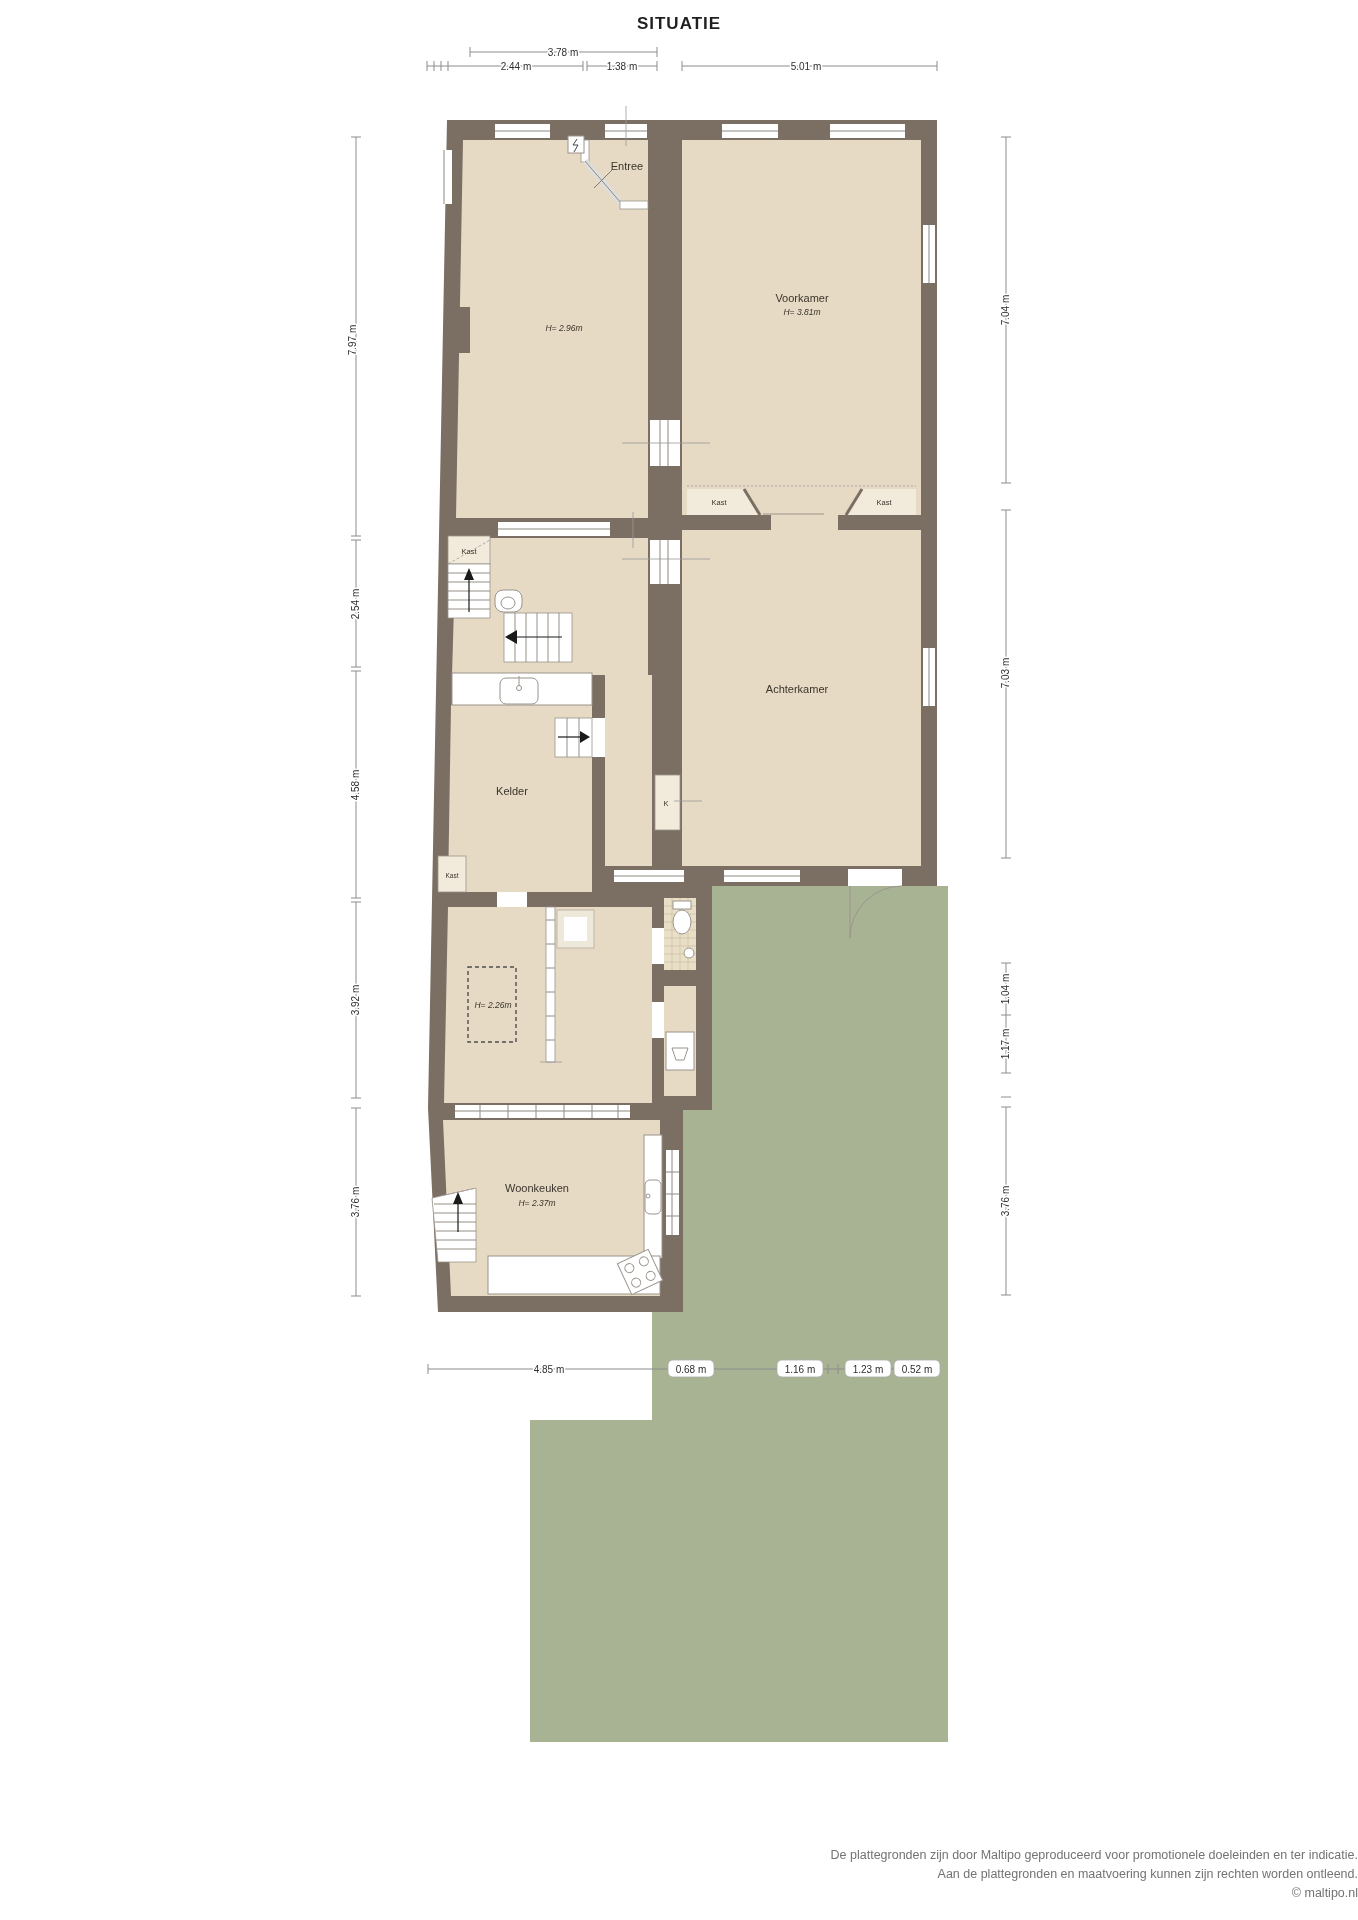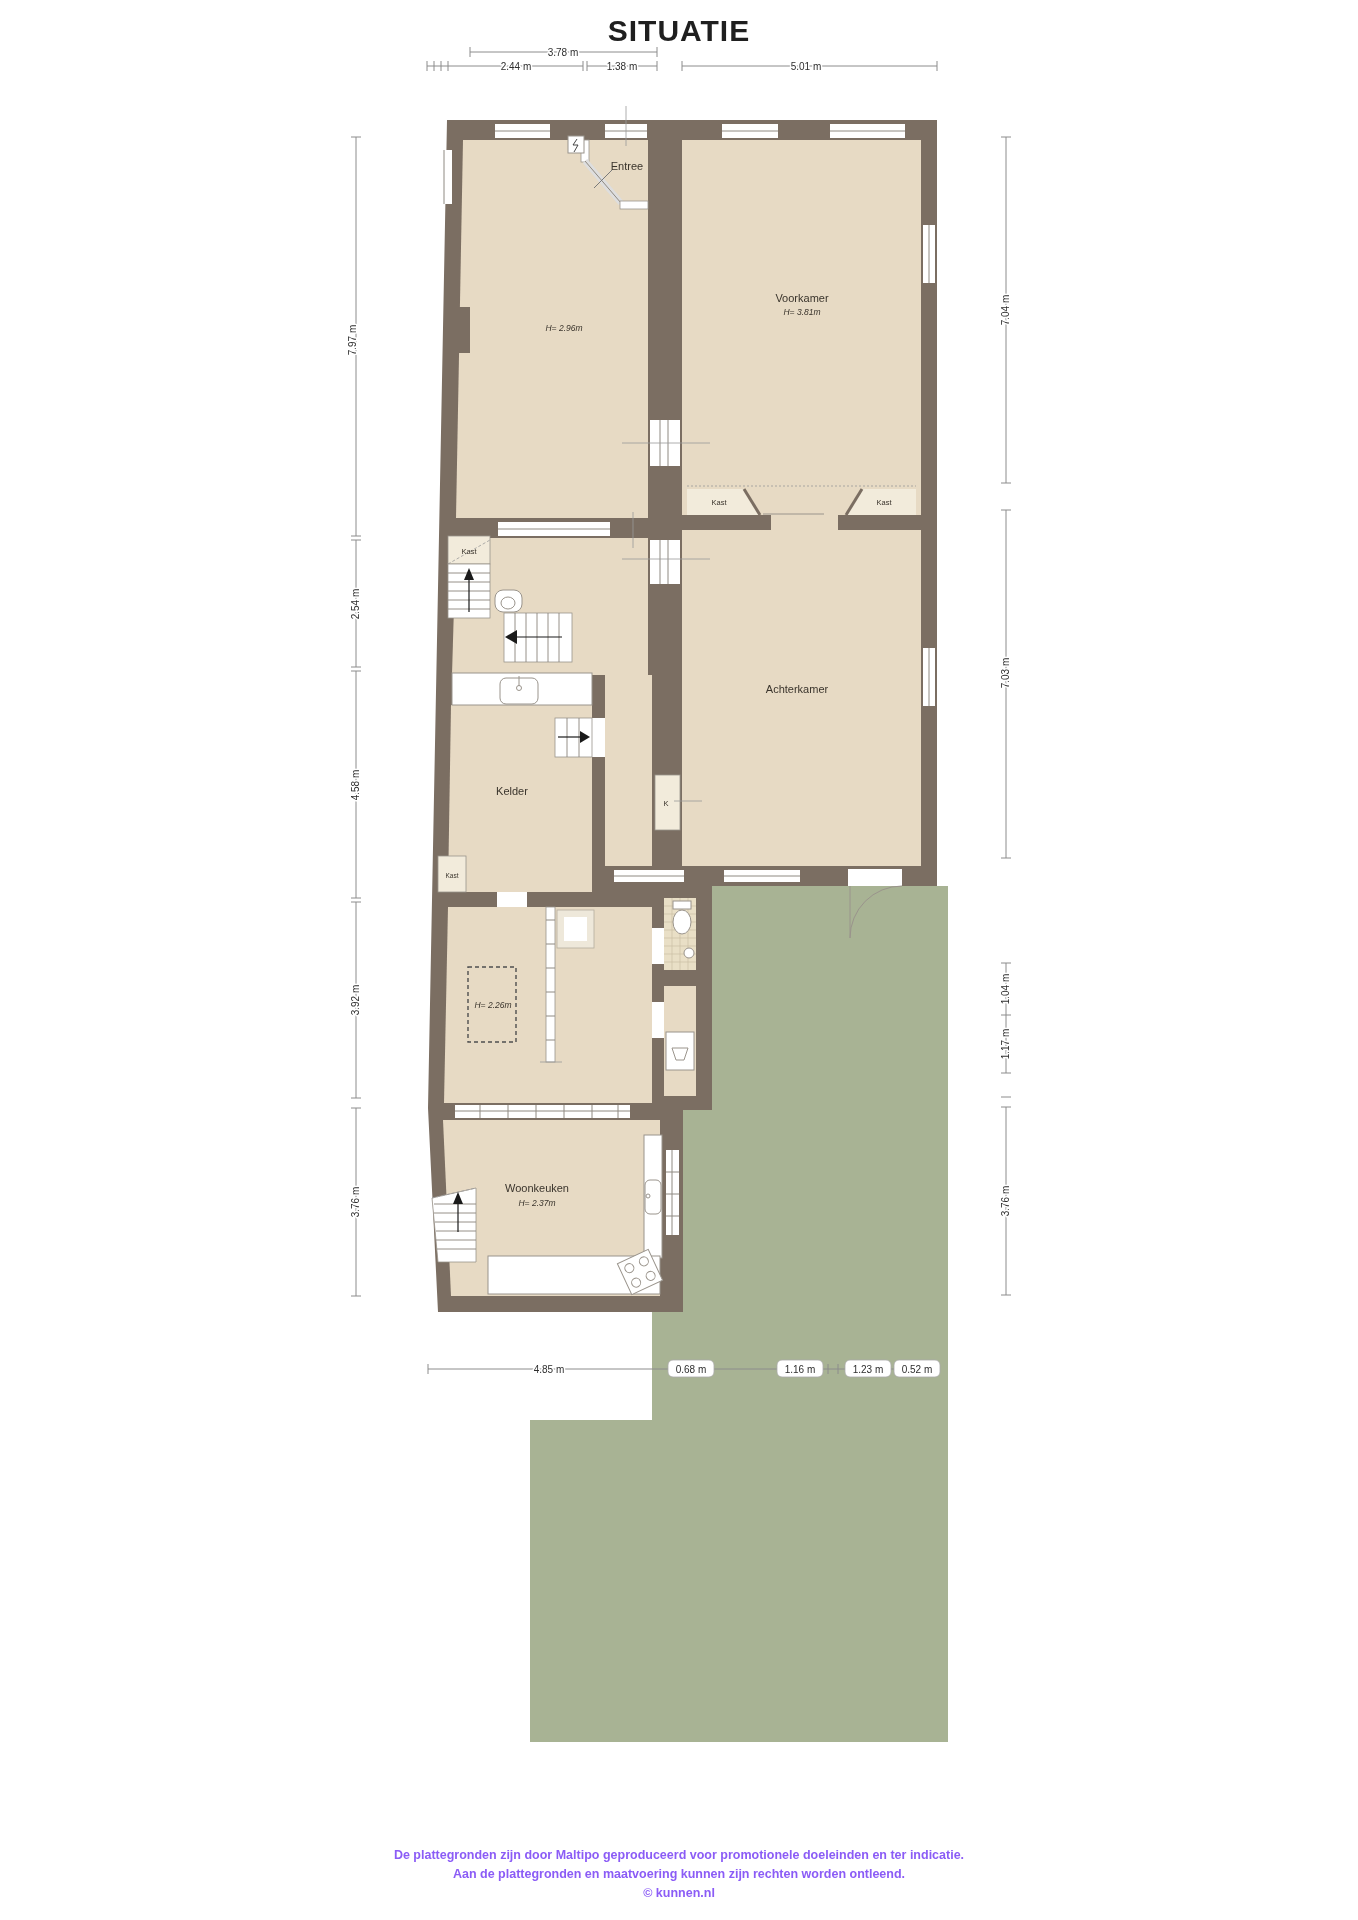--- a/index.html
+++ b/index.html
@@ -6,7 +6,7 @@
   .page{position:relative;width:1358px;height:1920px;background:#fff;overflow:hidden;
         font-family:"Liberation Sans", sans-serif;}
   .plan-title{position:absolute;top:14px;left:0;right:0;text-align:center;margin:0;
-        font-size:30px;font-weight:600;letter-spacing:1px;color:#1f1f1f;
+        font-size:17px;font-weight:600;letter-spacing:1px;color:#1f1f1f;
         font-family:"Liberation Sans", sans-serif;}
   .plan-svg{position:absolute;left:0;top:0;}
   .footer{position:absolute;left:0;right:0;top:1846px;text-align:center;color:#8b5cf6;

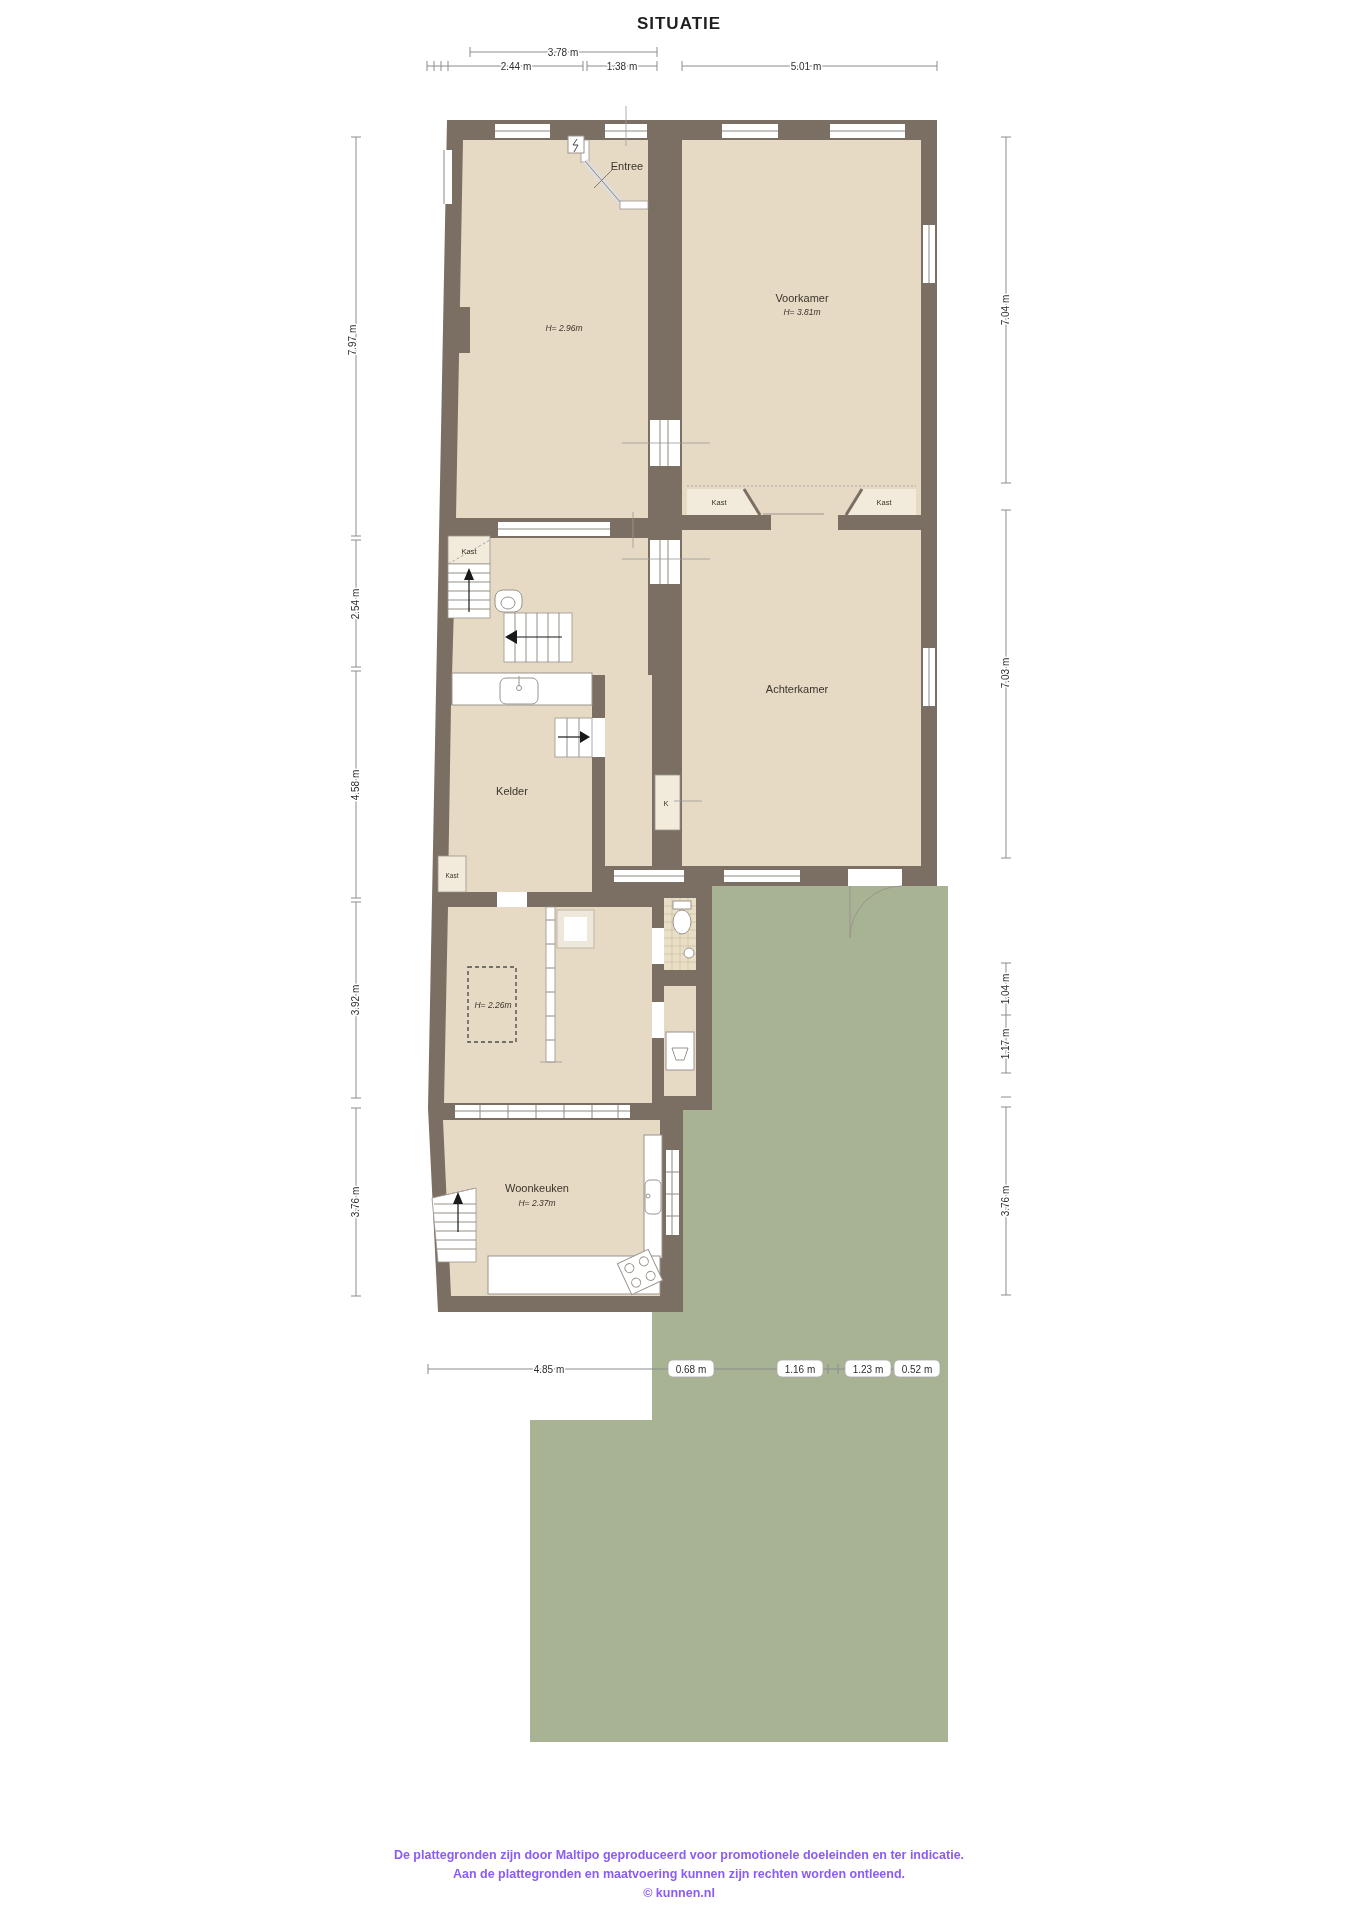--- a/index.html
+++ b/index.html
@@ -9,8 +9,8 @@
         font-size:17px;font-weight:600;letter-spacing:1px;color:#1f1f1f;
         font-family:"Liberation Sans", sans-serif;}
   .plan-svg{position:absolute;left:0;top:0;}
-  .footer{position:absolute;left:0;right:0;top:1846px;text-align:center;color:#8b5cf6;
-        font-size:12.5px;line-height:19px;font-weight:bold;}
+  .footer{position:absolute;left:0;right:0;top:1846px;text-align:right;color:#737373;
+        font-size:12.5px;line-height:19px;}
   
   .garden{fill:#a8b394;}
   .wall{fill:#7b6e62;}

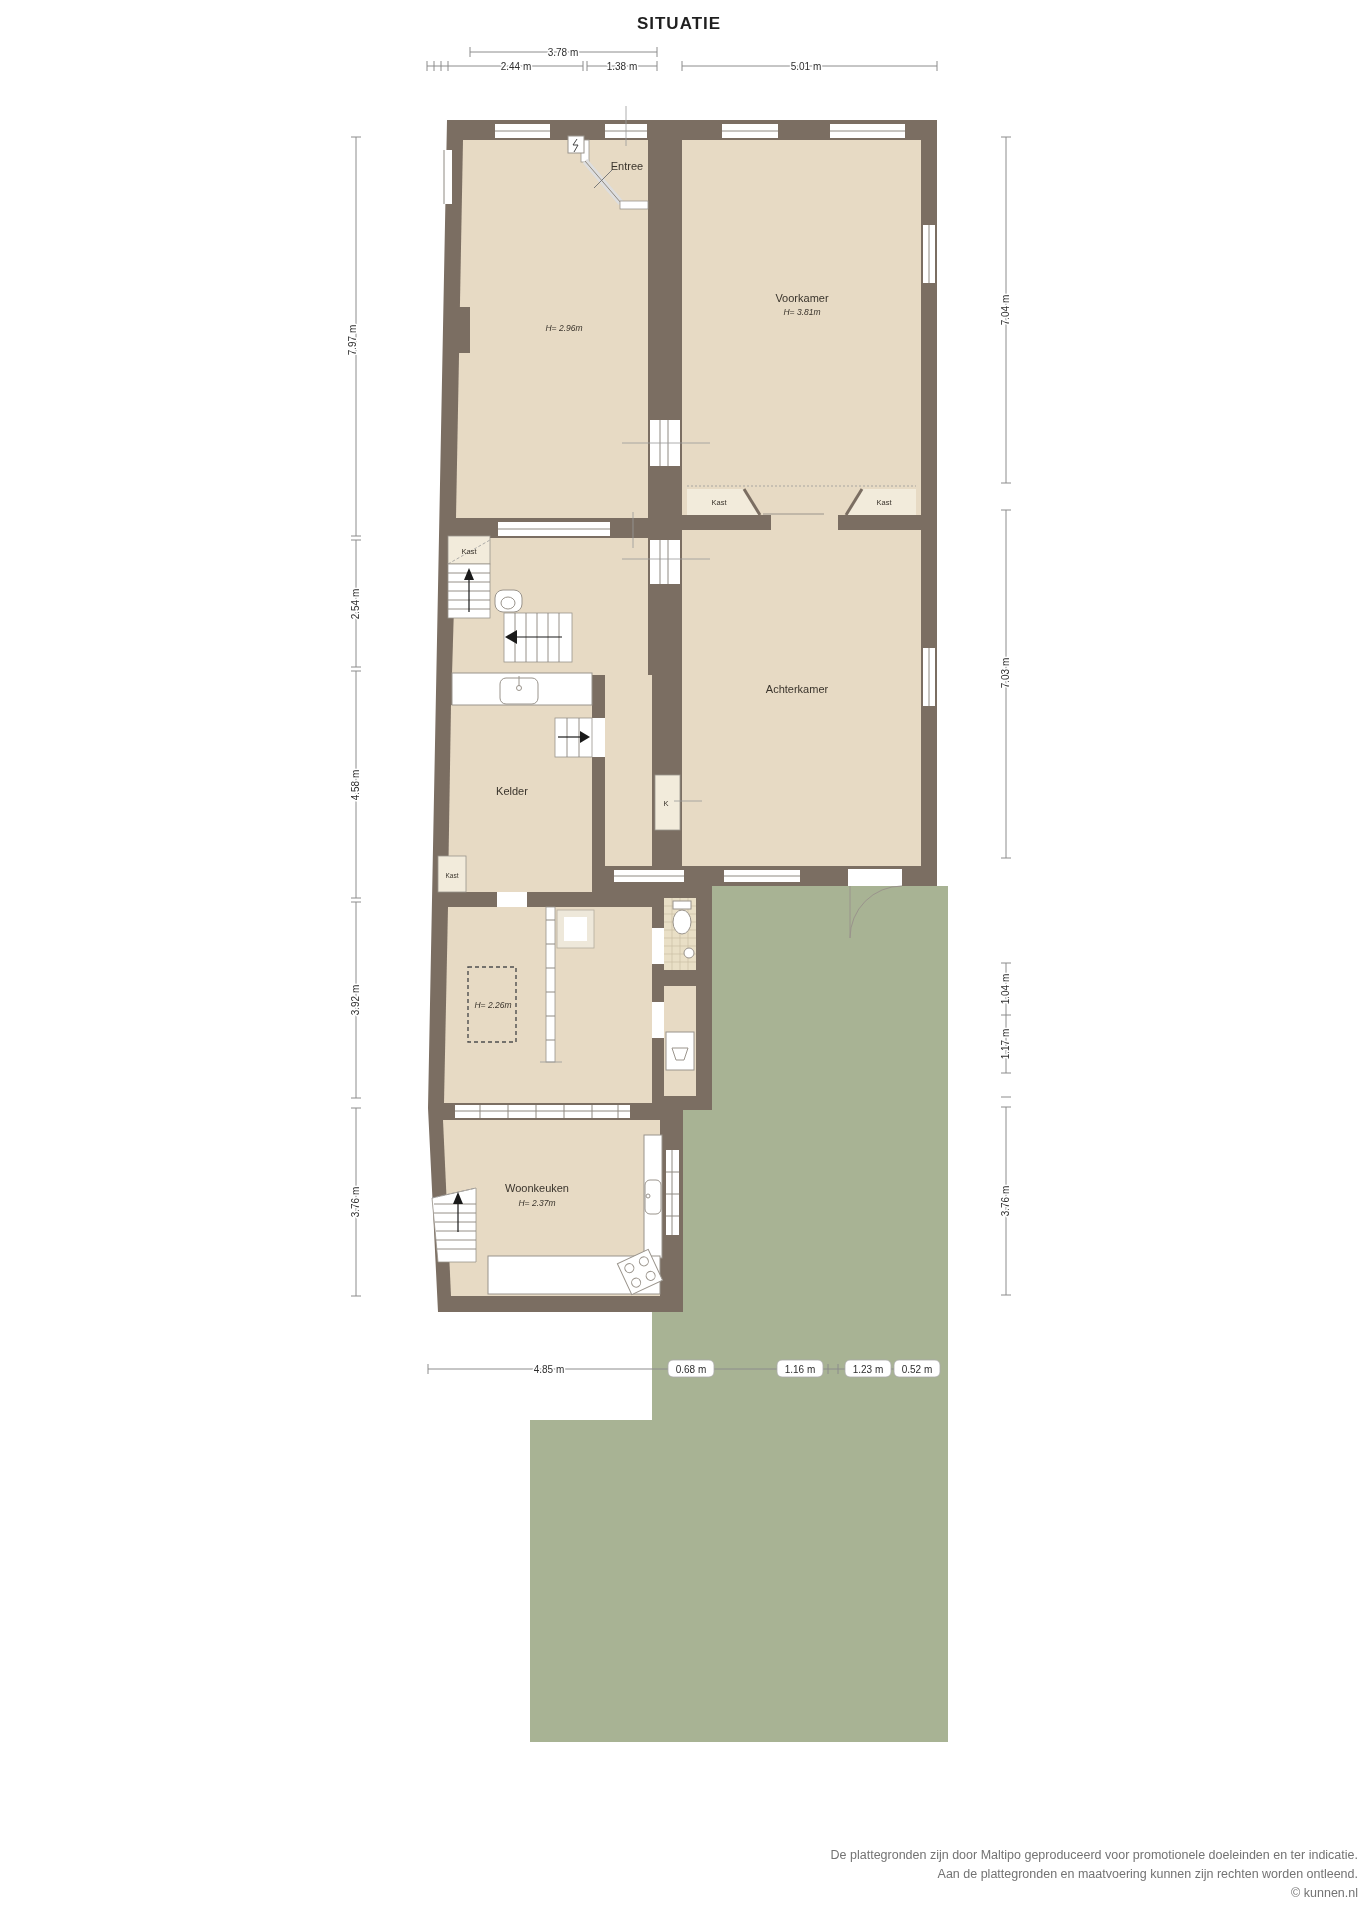--- a/index.html
+++ b/index.html
@@ -419,7 +419,7 @@
   <div class="footer">
     <div>De plattegronden zijn door Maltipo geproduceerd voor promotionele doeleinden en ter indicatie.</div>
     <div>Aan de plattegronden en maatvoering kunnen zijn rechten worden ontleend.</div>
-    <div>© kunnen.nl</div>
+    <div>© maltipo.nl</div>
   </div>
 
 </div>

